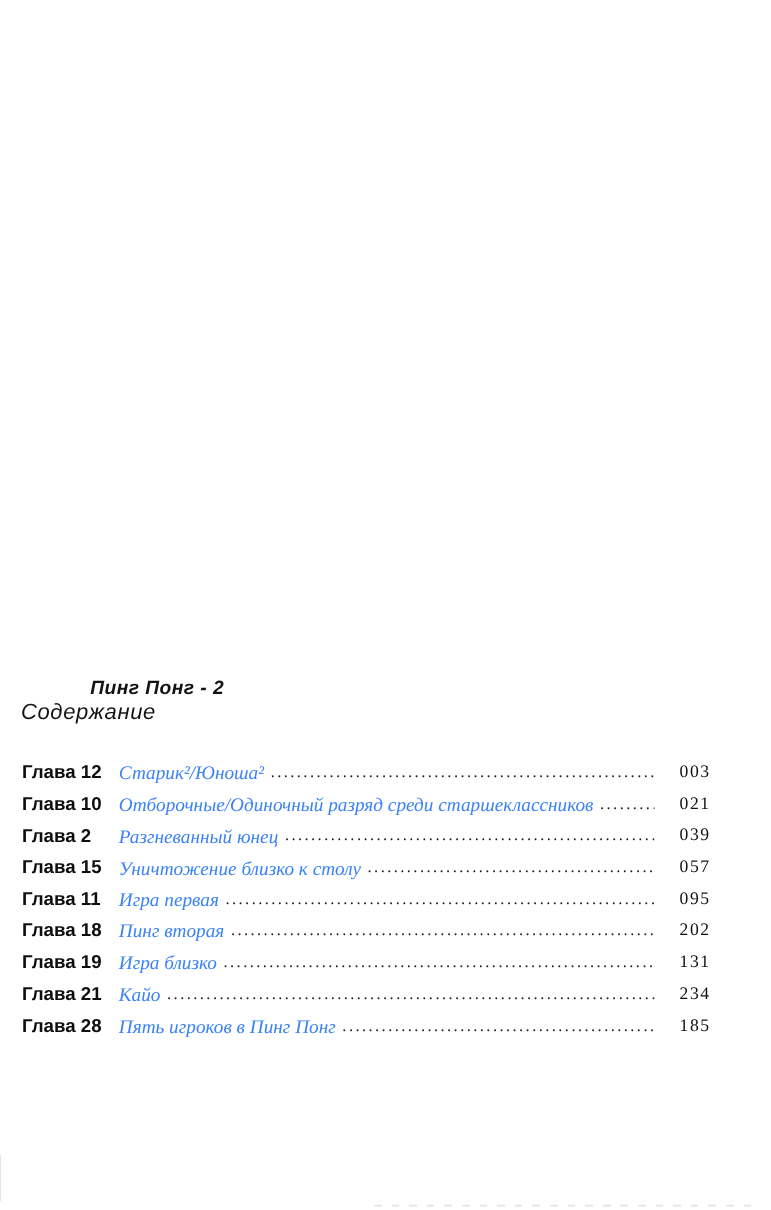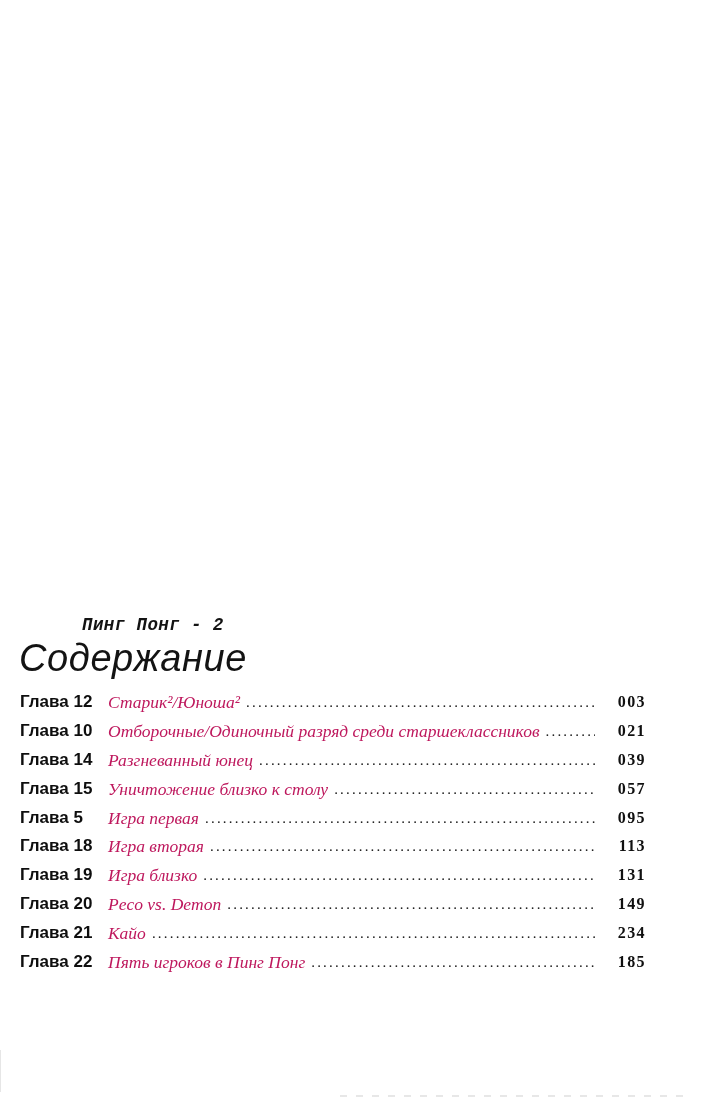--- a/index.html
+++ b/index.html
@@ -24,7 +24,7 @@
     position: absolute;
     left: 82px;
     top: 615px;
-    font-family: Liberation Mono, monospace;
+    font-family: Liberation Sans, sans-serif;
     font-style: italic;
     font-weight: 700;
     font-size: 17.5px;

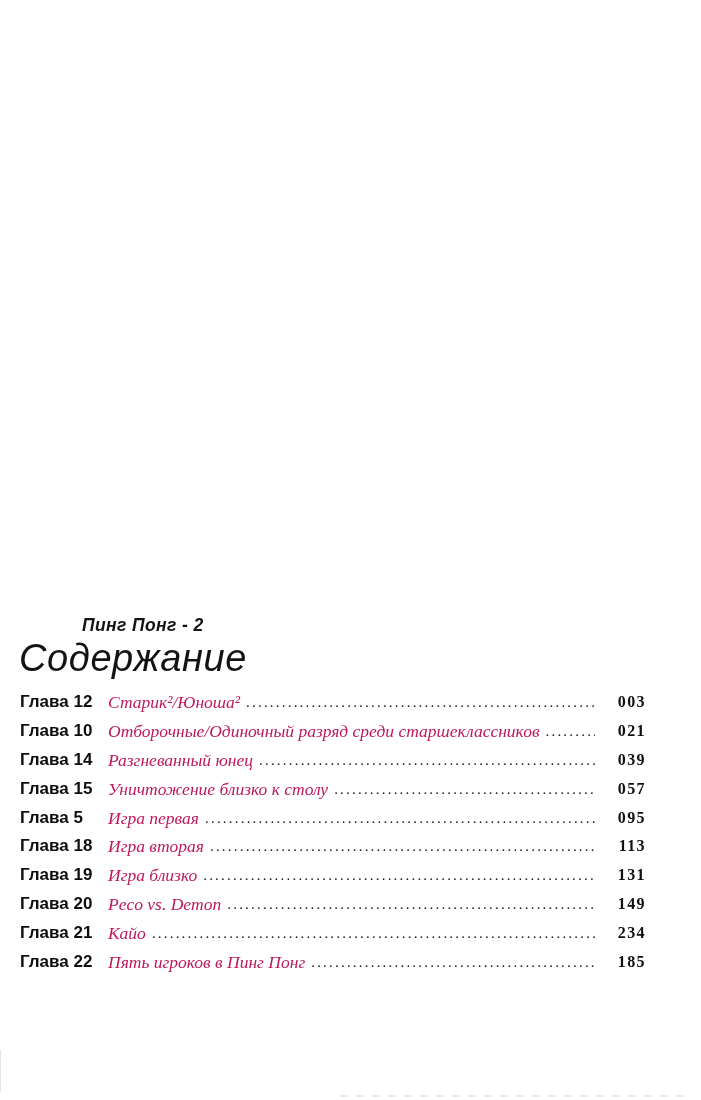--- a/index.html
+++ b/index.html
@@ -39,7 +39,7 @@
     font-family: "Liberation Sans", sans-serif;
     font-style: italic;
     font-weight: 400;
-    font-size: 38px;
+    font-size: 20px;
     letter-spacing: 0.6px;
     color: #131313;
     white-space: nowrap;

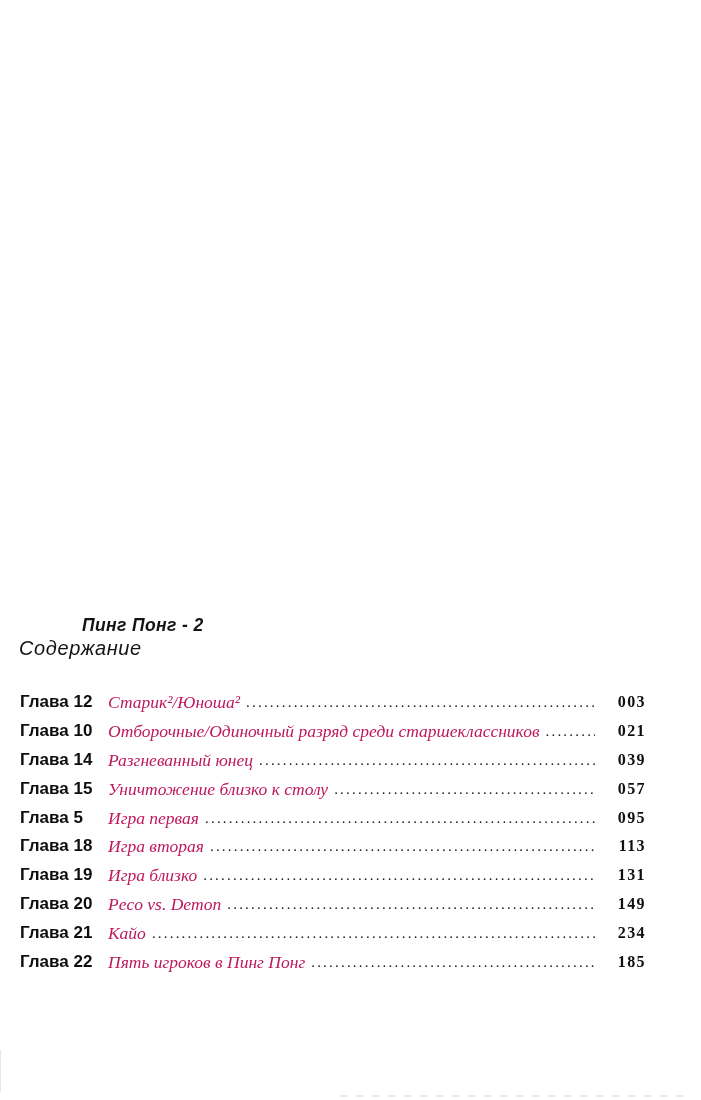--- a/index.html
+++ b/index.html
@@ -68,7 +68,7 @@
     font-family: "Liberation Serif", serif;
     font-style: italic;
     font-size: 17.5px;
-    color: #be185d;
+    color: #3b82f6;
     white-space: nowrap;
     padding-right: 6px;
   }

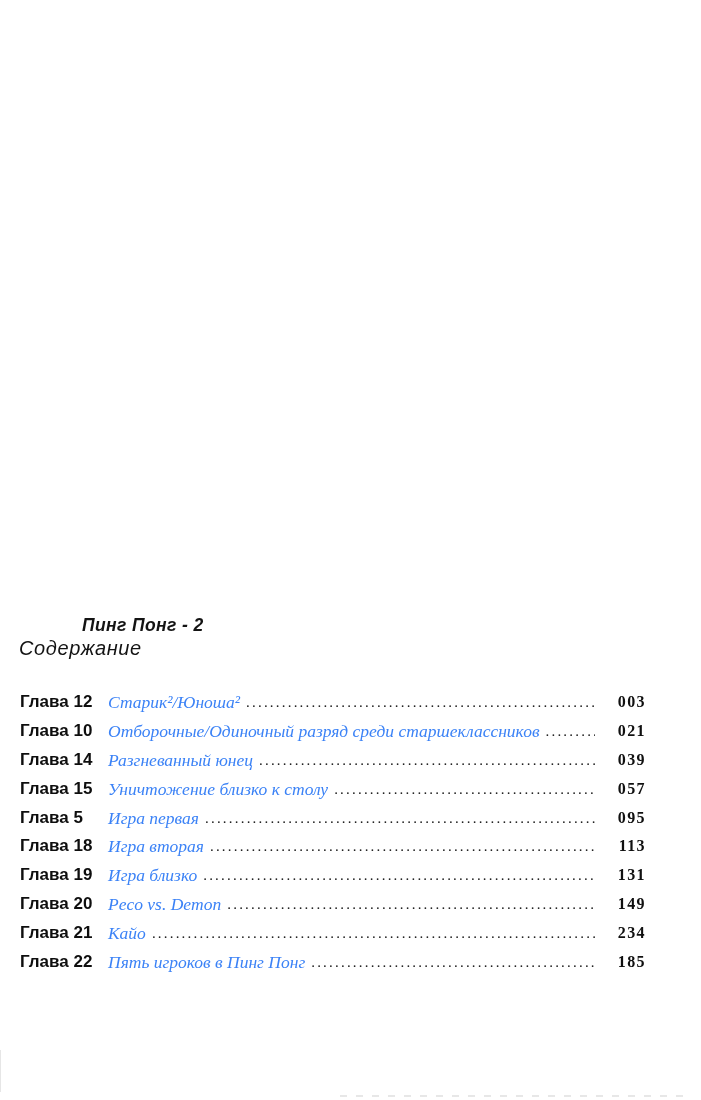--- a/index.html
+++ b/index.html
@@ -93,7 +93,6 @@
     letter-spacing: 1.4px;
     color: #101010;
     white-space: nowrap;
-    font-weight: bold;
   }
   .scan-artifact-bottom {
     position: absolute;

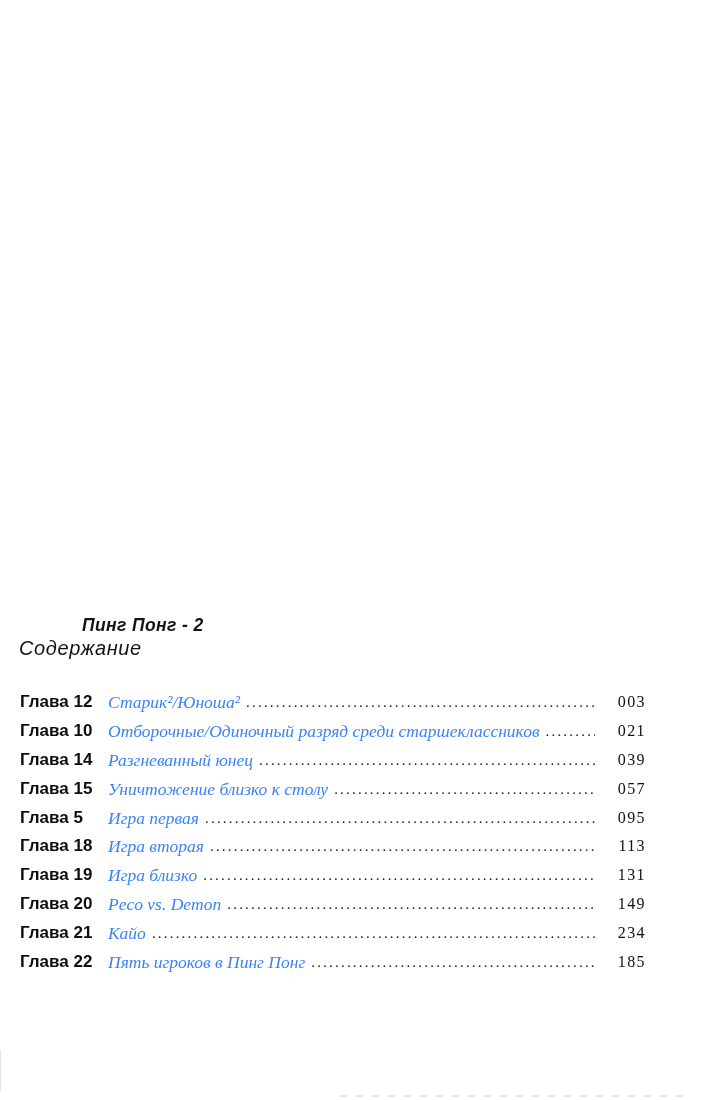--- a/index.html
+++ b/index.html
@@ -137,7 +137,7 @@
   </div>
 
   <div class="toc-row">
-    <span class="toc-label">Глава 14</span>
+    <span class="toc-label">Глава 2</span>
     <span class="toc-title">Разгневанный юнец</span>
     <span class="toc-dots"></span>
     <span class="toc-page">039</span>

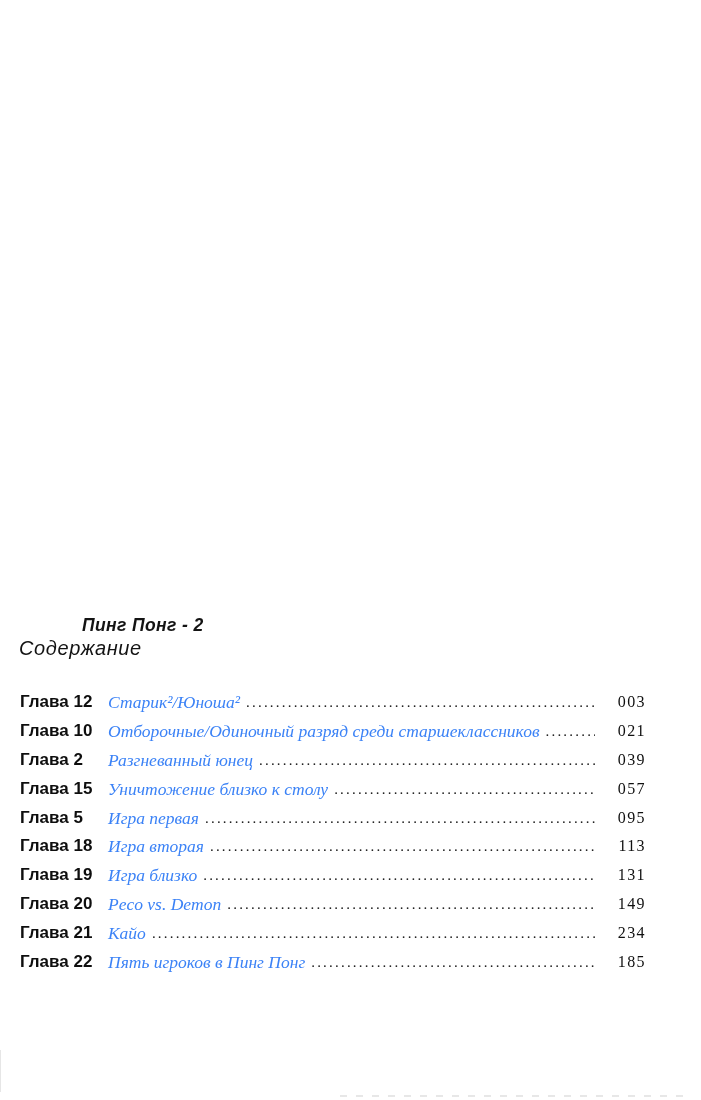--- a/index.html
+++ b/index.html
@@ -152,7 +152,7 @@
 
 
   <div class="toc-row">
-    <span class="toc-label">Глава 5</span>
+    <span class="toc-label">Глава 11</span>
     <span class="toc-title">Игра первая</span>
     <span class="toc-dots"></span>
     <span class="toc-page">095</span>

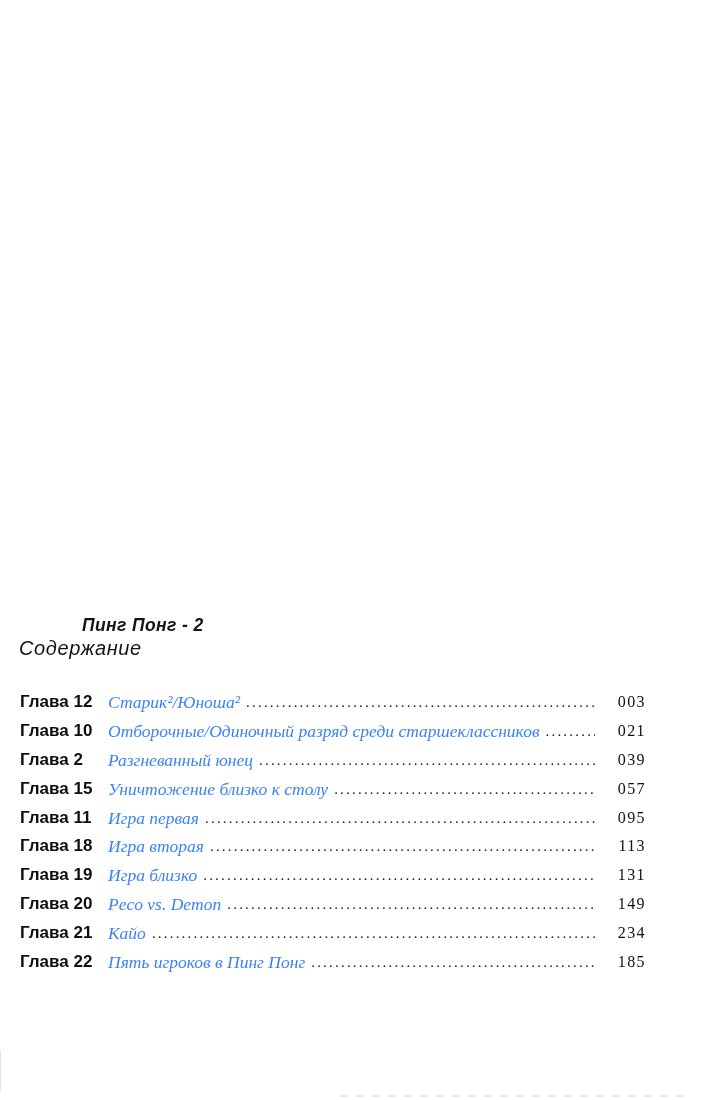--- a/index.html
+++ b/index.html
@@ -160,7 +160,7 @@
 
   <div class="toc-row">
     <span class="toc-label">Глава 18</span>
-    <span class="toc-title">Игра вторая</span>
+    <span class="toc-title">Пинг вторая</span>
     <span class="toc-dots"></span>
     <span class="toc-page">113</span>
   </div>

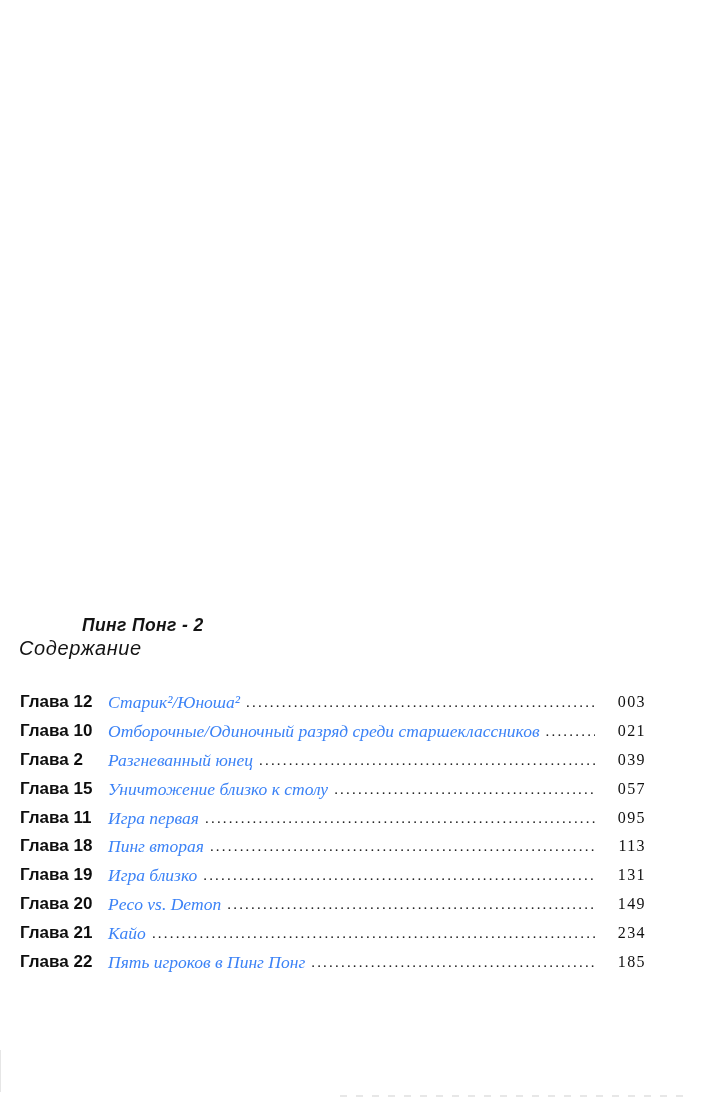--- a/index.html
+++ b/index.html
@@ -162,7 +162,7 @@
     <span class="toc-label">Глава 18</span>
     <span class="toc-title">Пинг вторая</span>
     <span class="toc-dots"></span>
-    <span class="toc-page">113</span>
+    <span class="toc-page">202</span>
   </div>
 
   <div class="toc-row">

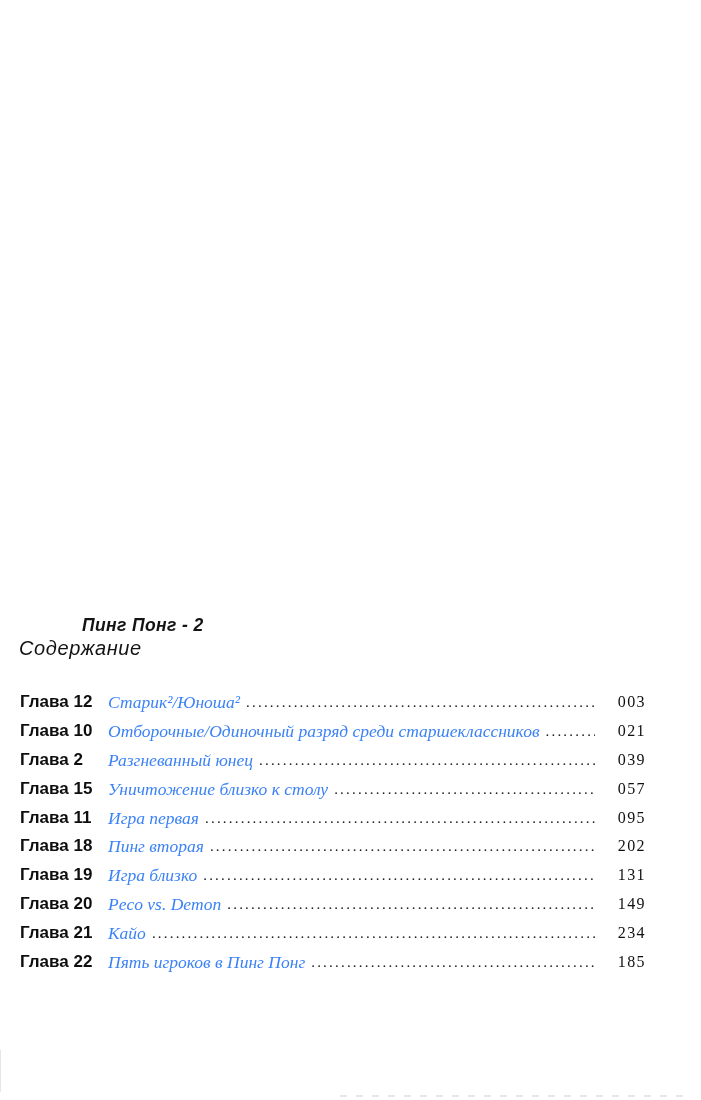--- a/index.html
+++ b/index.html
@@ -172,12 +172,6 @@
     <span class="toc-page">131</span>
   </div>
 
-  <div class="toc-row">
-    <span class="toc-label">Глава 20</span>
-    <span class="toc-title">Peco vs. Demon</span>
-    <span class="toc-dots"></span>
-    <span class="toc-page">149</span>
-  </div>
 
   <div class="toc-row">
     <span class="toc-label">Глава 21</span>

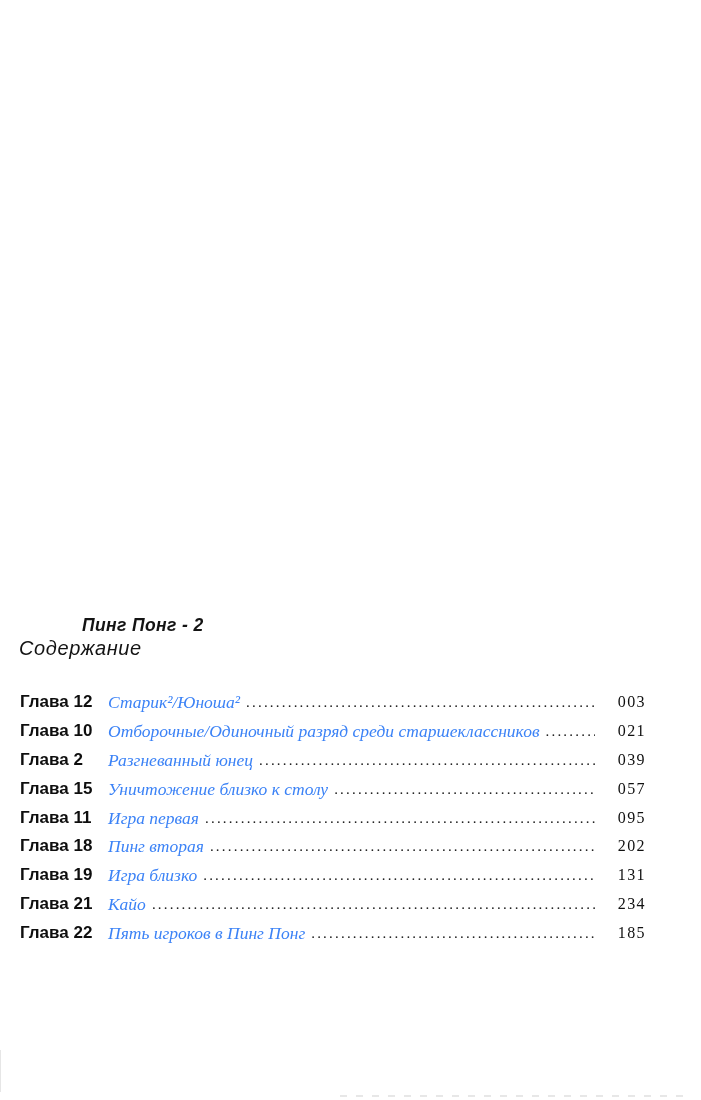--- a/index.html
+++ b/index.html
@@ -181,7 +181,7 @@
   </div>
 
   <div class="toc-row">
-    <span class="toc-label">Глава 22</span>
+    <span class="toc-label">Глава 28</span>
     <span class="toc-title">Пять игроков в Пинг Понг</span>
     <span class="toc-dots"></span>
     <span class="toc-page">185</span>

